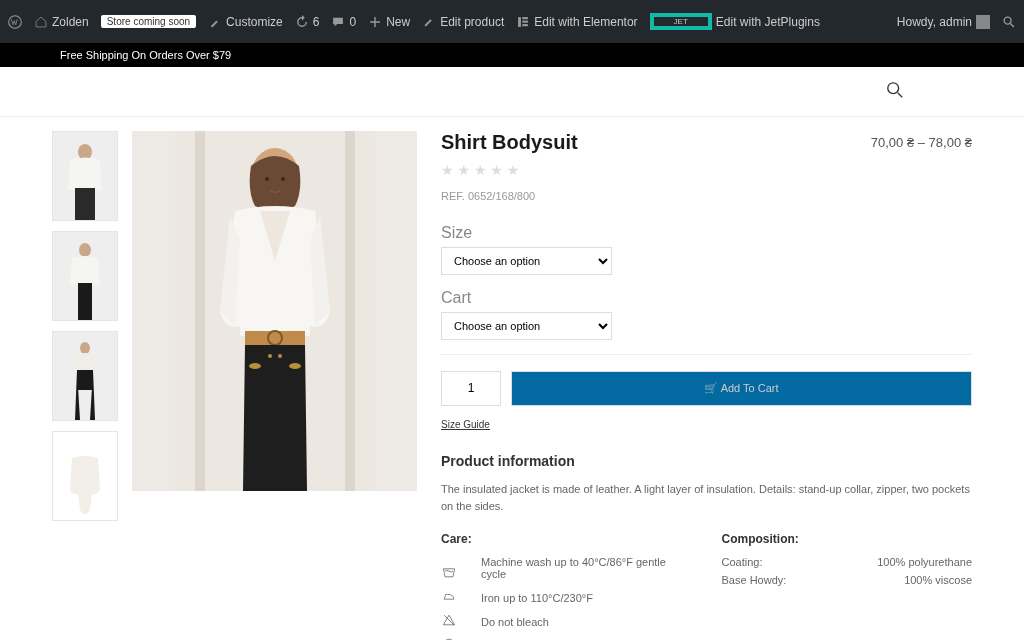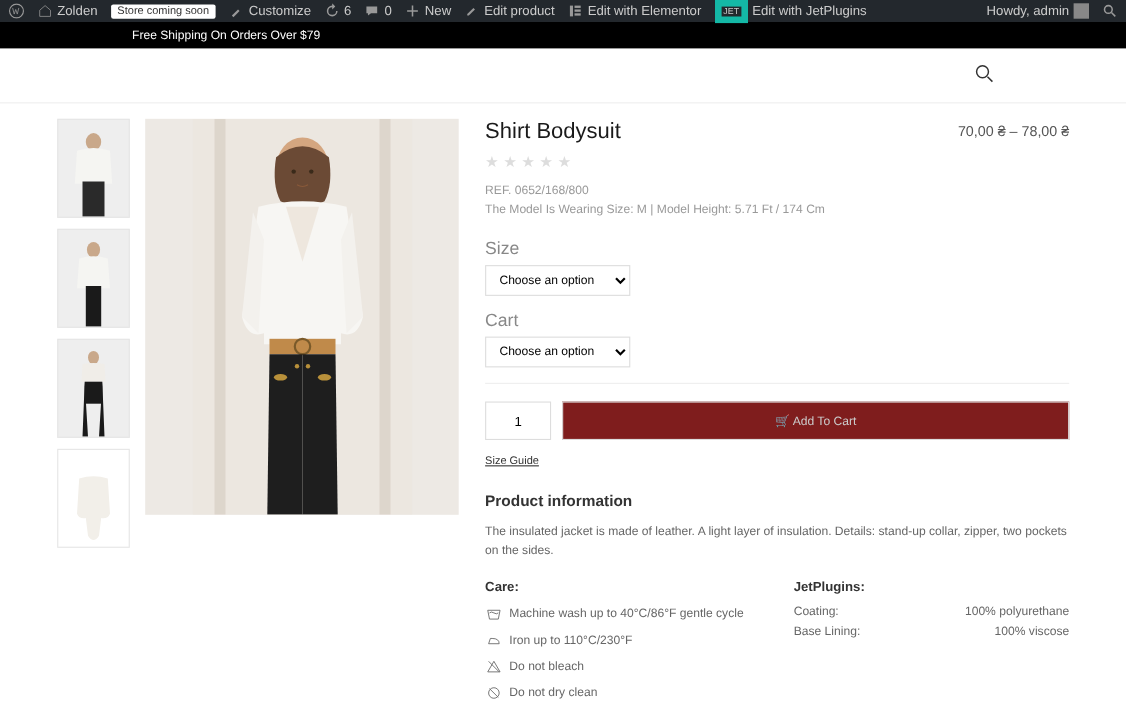--- a/index.html
+++ b/index.html
@@ -4,7 +4,7 @@
 <style>
 *{margin:0;padding:0;box-sizing:border-box;font-family:-apple-system,BlinkMacSystemFont,"Segoe UI",Arial,sans-serif}
 body{background:#fff;font-size:13px;color:#333}
-.admin-bar{background:#23282d;height:20px;display:flex;align-items:center;padding:0 8px;justify-content:space-between;font-size:12px;color:#ccc}
+.admin-bar{background:#23282d;height:43px;display:flex;align-items:center;padding:0 8px;justify-content:space-between;font-size:12px;color:#ccc}
 .admin-left,.admin-right{display:flex;align-items:center;gap:12px}
 .admin-item{display:flex;align-items:center;gap:4px;cursor:pointer}
 .admin-item svg{width:14px;height:14px;fill:#999}

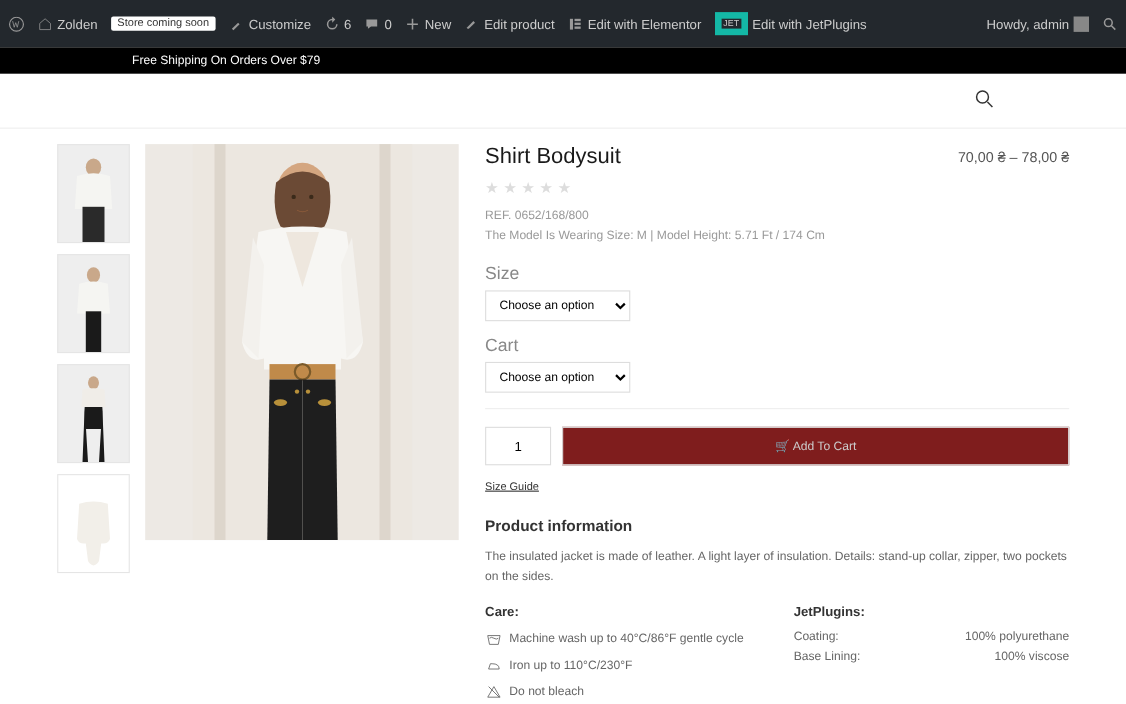--- a/index.html
+++ b/index.html
@@ -97,7 +97,7 @@
         <span>Edit with Elementor</span>
       </span>
     <span class="admin-item">
-        <span style="border:6px solid #14b8a6;padding:0 2px;font-size:8px">JET</span>
+        <span style="border:4px solid #14b8a6;padding:0 20px;font-size:8px">JET</span>
         <span>Edit with JetPlugins</span>
       </span>
   </div>

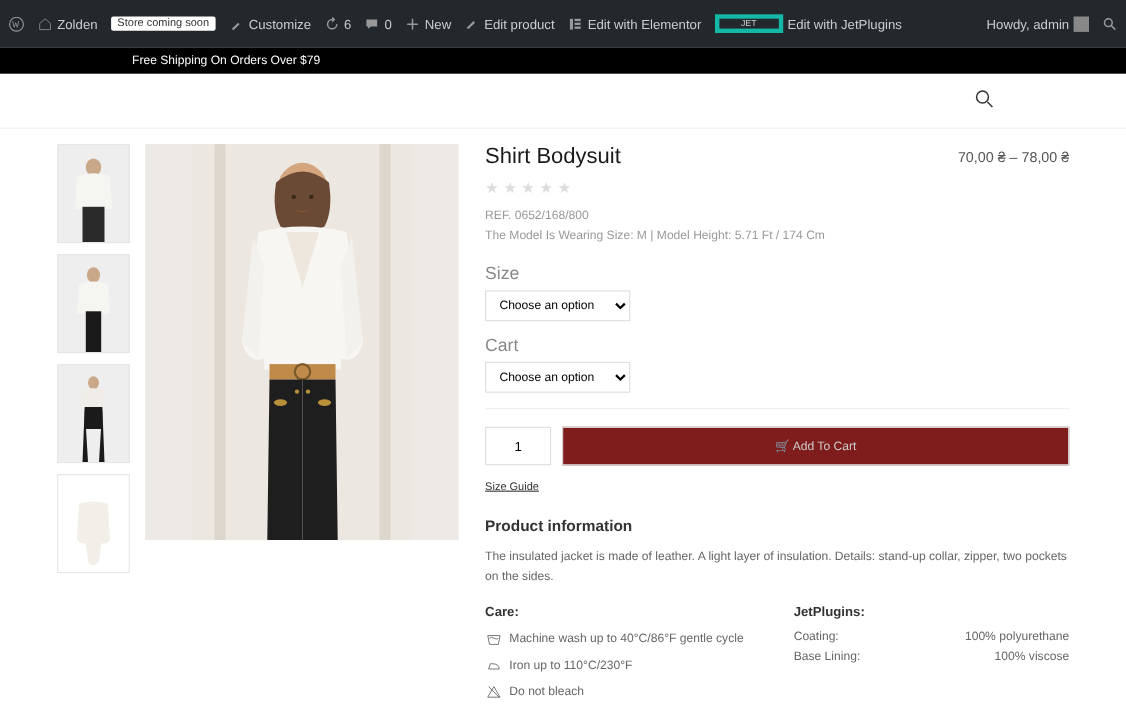--- a/index.html
+++ b/index.html
@@ -10,7 +10,7 @@
 .admin-item svg{width:14px;height:14px;fill:#999}
 .store-badge{background:#fff;color:#333;padding:1px 6px;border-radius:2px;font-size:10px}
 .avatar-sq{width:14px;height:14px;background:#888}
-.promo-bar{background:#000;color:#fff;text-align:left;padding:6px 120px;font-size:11px}
+.promo-bar{background:#000;color:#fff;text-align:left;padding:6px 60px;font-size:11px}
 .header{border-bottom:1px solid #eee;padding:14px 0;display:flex;justify-content:flex-end;padding-right:120px}
 .search-icon{cursor:pointer}
 .container{max-width:920px;margin:0 auto;padding:14px 0;display:flex;gap:14px}

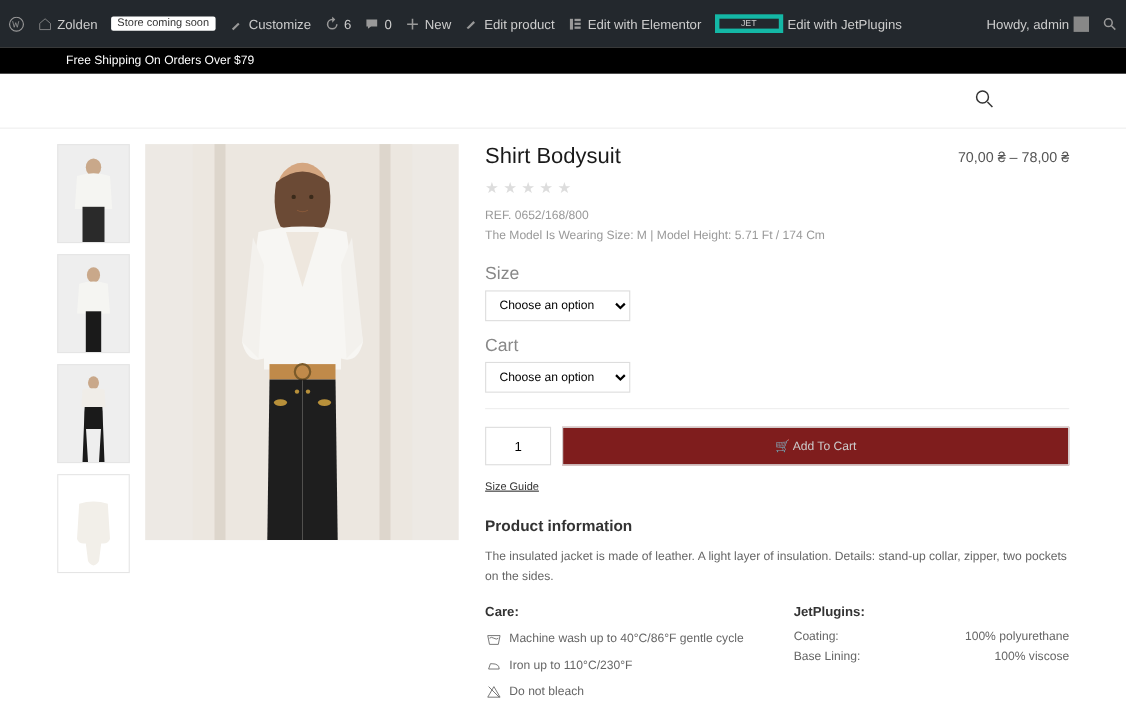--- a/index.html
+++ b/index.html
@@ -19,7 +19,7 @@
 .main-image{width:285px;height:360px;background:#ede9e4;position:relative;overflow:hidden}
 .product-info{flex:1;padding-left:10px}
 .title-row{display:flex;justify-content:space-between;align-items:center;margin-bottom:8px}
-.title{font-size:20px;font-weight:400;color:#1a1a1a}
+.title{font-size:20px;font-weight:700;color:#1a1a1a}
 .price{font-size:13px;color:#555}
 .stars{color:#ddd;font-size:14px;margin-bottom:10px}
 .meta{color:#999;font-size:11px;line-height:1.6;margin-bottom:18px}

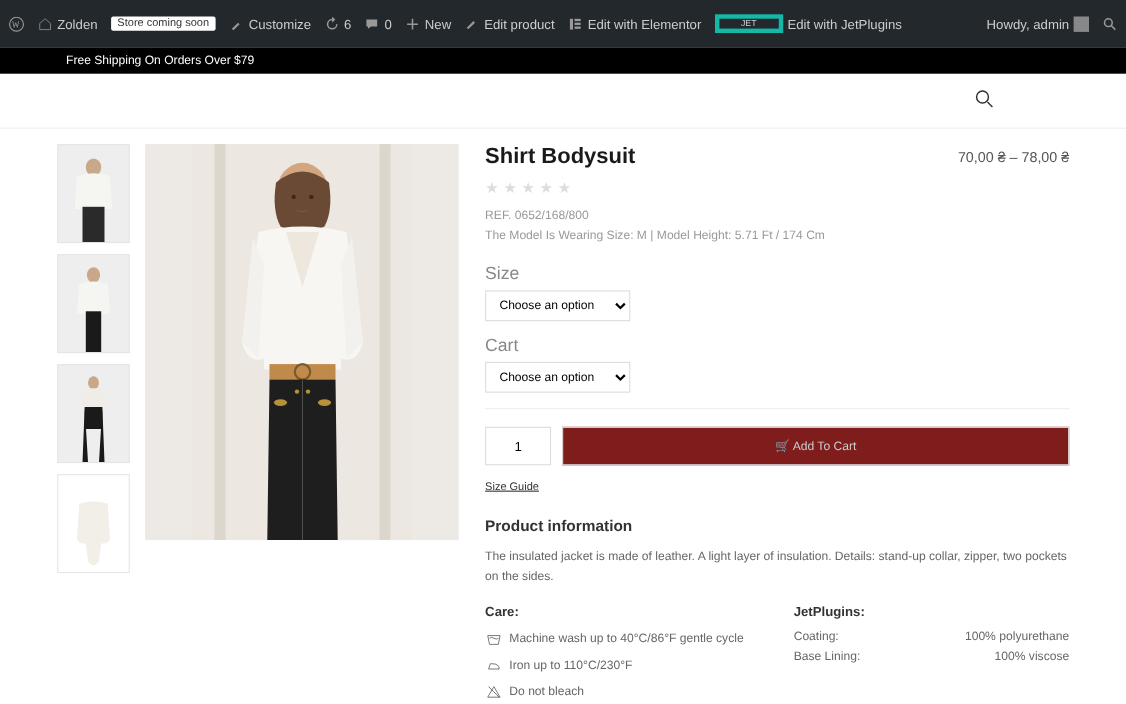--- a/index.html
+++ b/index.html
@@ -188,7 +188,6 @@
     <div class="stars">★ ★ ★ ★ ★</div>
     <div class="meta">
       <div>REF. 0652/168/800</div>
-      <div>The Model Is Wearing Size: M | Model Height: 5.71 Ft / 174 Cm</div>
     </div>
 
     <label class="field-label">Size</label>

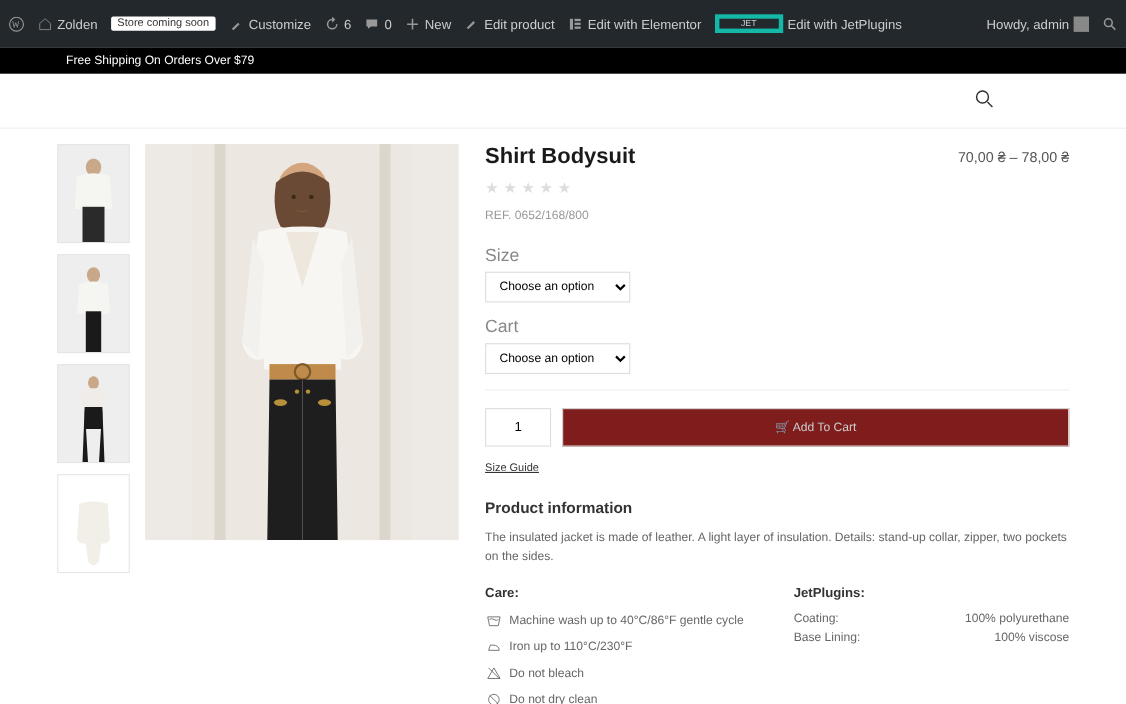--- a/index.html
+++ b/index.html
@@ -24,7 +24,7 @@
 .stars{color:#ddd;font-size:14px;margin-bottom:10px}
 .meta{color:#999;font-size:11px;line-height:1.6;margin-bottom:18px}
 .field-label{font-size:16px;color:#888;margin-bottom:5px;display:block}
-.select{width:132px;padding:6px 8px;border:1px solid #ddd;font-size:11px;margin-bottom:14px;background:#fff}
+.select{width:171px;padding:6px 8px;border:1px solid #ddd;font-size:11px;margin-bottom:14px;background:#fff}
 .buy-row{display:flex;gap:10px;border-top:1px solid #eee;padding-top:16px;margin-bottom:10px}
 .qty{width:60px;border:1px solid #ddd;text-align:center;padding:8px;font-size:12px}
 .add-cart{flex:1;border:1px solid #ddd;background:#7f1d1d;color:#ccc;padding:10px;font-size:11px;cursor:pointer}

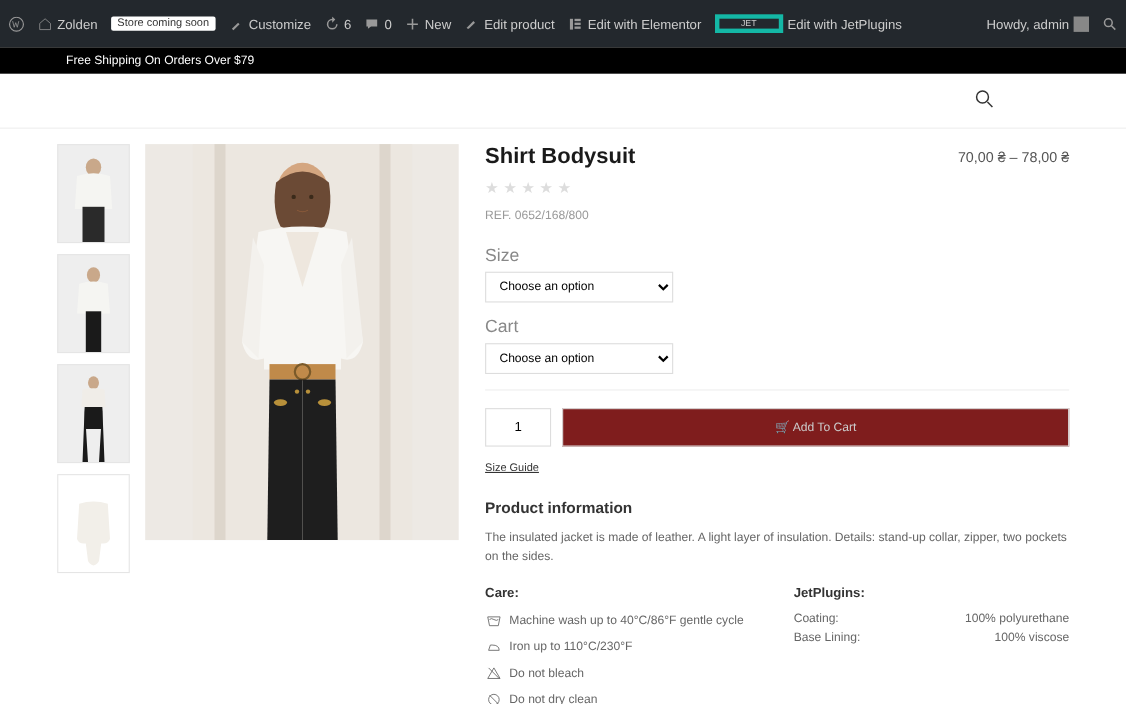--- a/index.html
+++ b/index.html
@@ -27,7 +27,7 @@
 .select{width:171px;padding:6px 8px;border:1px solid #ddd;font-size:11px;margin-bottom:14px;background:#fff}
 .buy-row{display:flex;gap:10px;border-top:1px solid #eee;padding-top:16px;margin-bottom:10px}
 .qty{width:60px;border:1px solid #ddd;text-align:center;padding:8px;font-size:12px}
-.add-cart{flex:1;border:1px solid #ddd;background:#7f1d1d;color:#ccc;padding:10px;font-size:11px;cursor:pointer}
+.add-cart{flex:1;border:1px solid #ddd;background:#0369a1;color:#ccc;padding:10px;font-size:11px;cursor:pointer}
 .size-guide{font-size:10px;text-decoration:underline;color:#333;cursor:pointer}
 .section-title{font-size:14px;font-weight:700;margin:22px 0 12px}
 .desc{font-size:11px;color:#666;line-height:1.6;margin-bottom:16px}

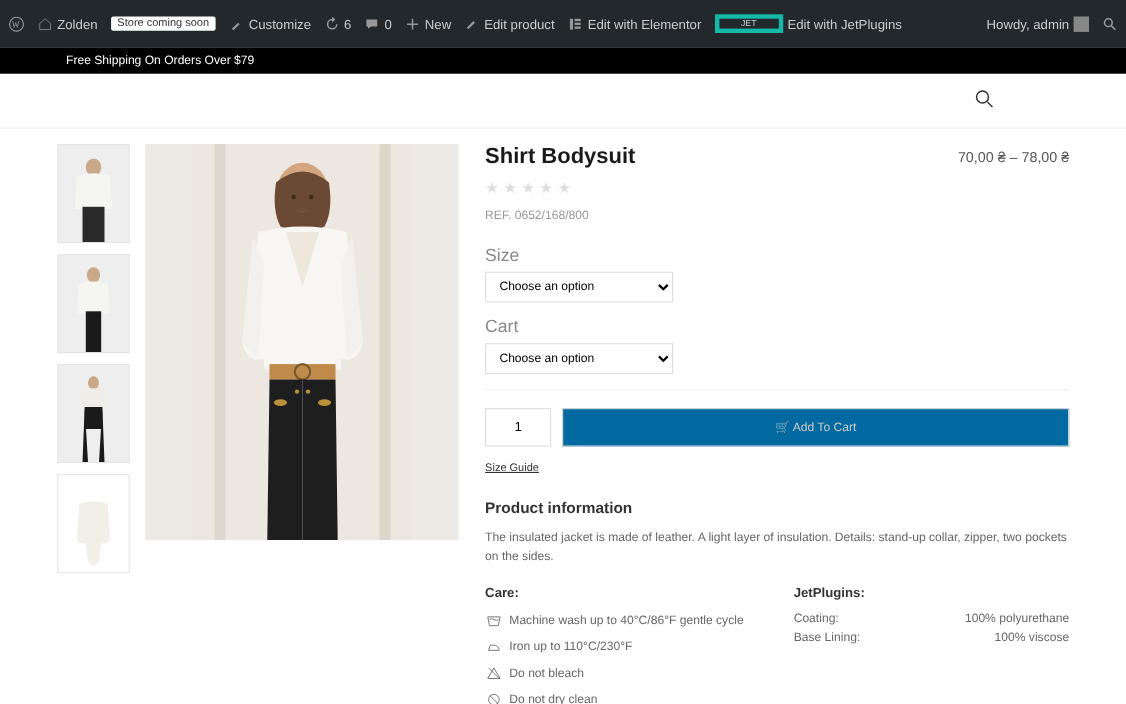--- a/index.html
+++ b/index.html
@@ -237,7 +237,7 @@
           </div>
       </div>
       <div class="info-col">
-        <div class="col-head">JetPlugins:</div>
+        <div class="col-head">Composition:</div>
         <div class="comp-row">
             <span>Coating:</span>
             <span>100% polyurethane</span>

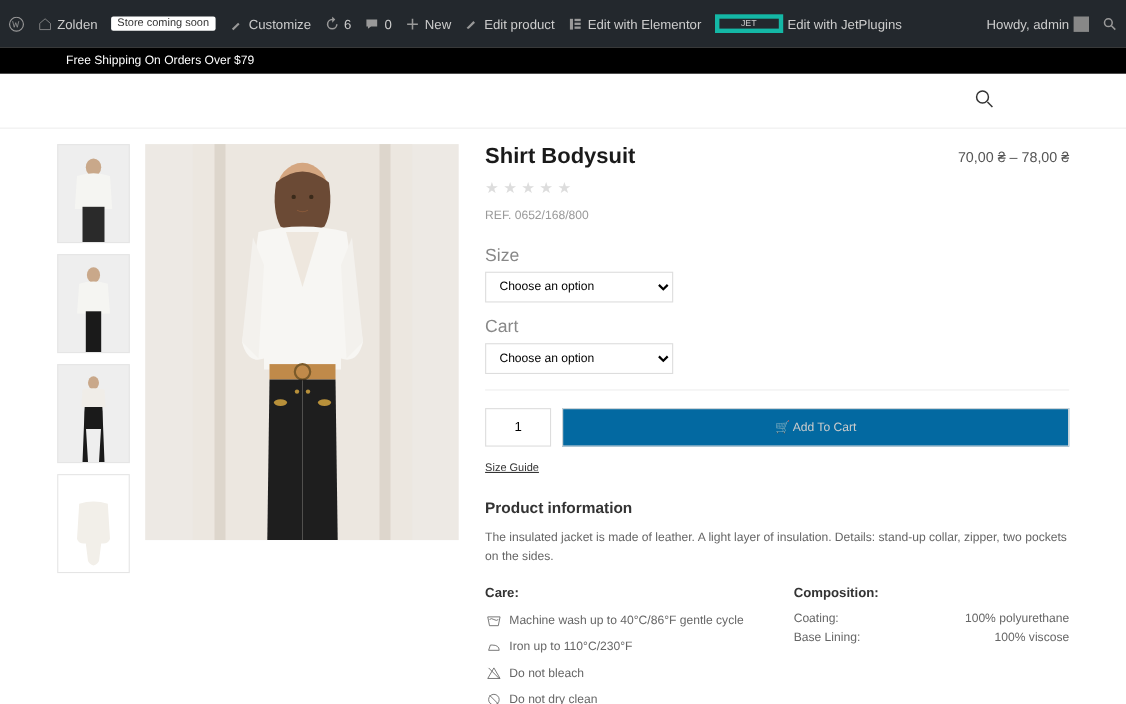--- a/index.html
+++ b/index.html
@@ -34,7 +34,7 @@
 .info-cols{display:flex;gap:30px}
 .info-col{flex:1}
 .col-head{font-size:12px;font-weight:700;margin-bottom:10px}
-.care-item{display:flex;gap:6px;align-items:center;margin-bottom:8px;font-size:11px;color:#666}
+.care-item{display:flex;gap:24px;align-items:flex-end;margin-bottom:8px;font-size:11px;color:#666}
 .care-ico{width:16px;height:16px;flex-shrink:0}
 .comp-row{display:flex;justify-content:space-between;font-size:11px;color:#666;margin-bottom:6px}
 .fig{position:absolute;bottom:0;left:50%;transform:translateX(-50%)}

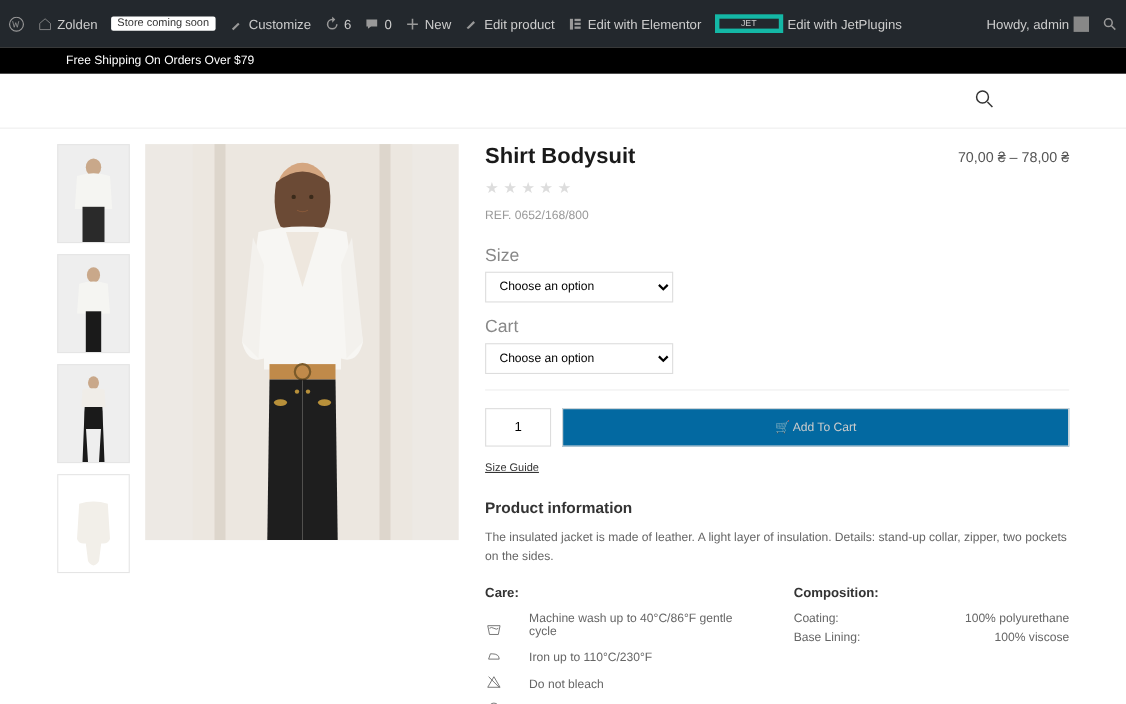--- a/index.html
+++ b/index.html
@@ -243,7 +243,7 @@
             <span>100% polyurethane</span>
           </div>
         <div class="comp-row">
-            <span>Base Lining:</span>
+            <span>Base Howdy:</span>
             <span>100% viscose</span>
           </div>
       </div>

